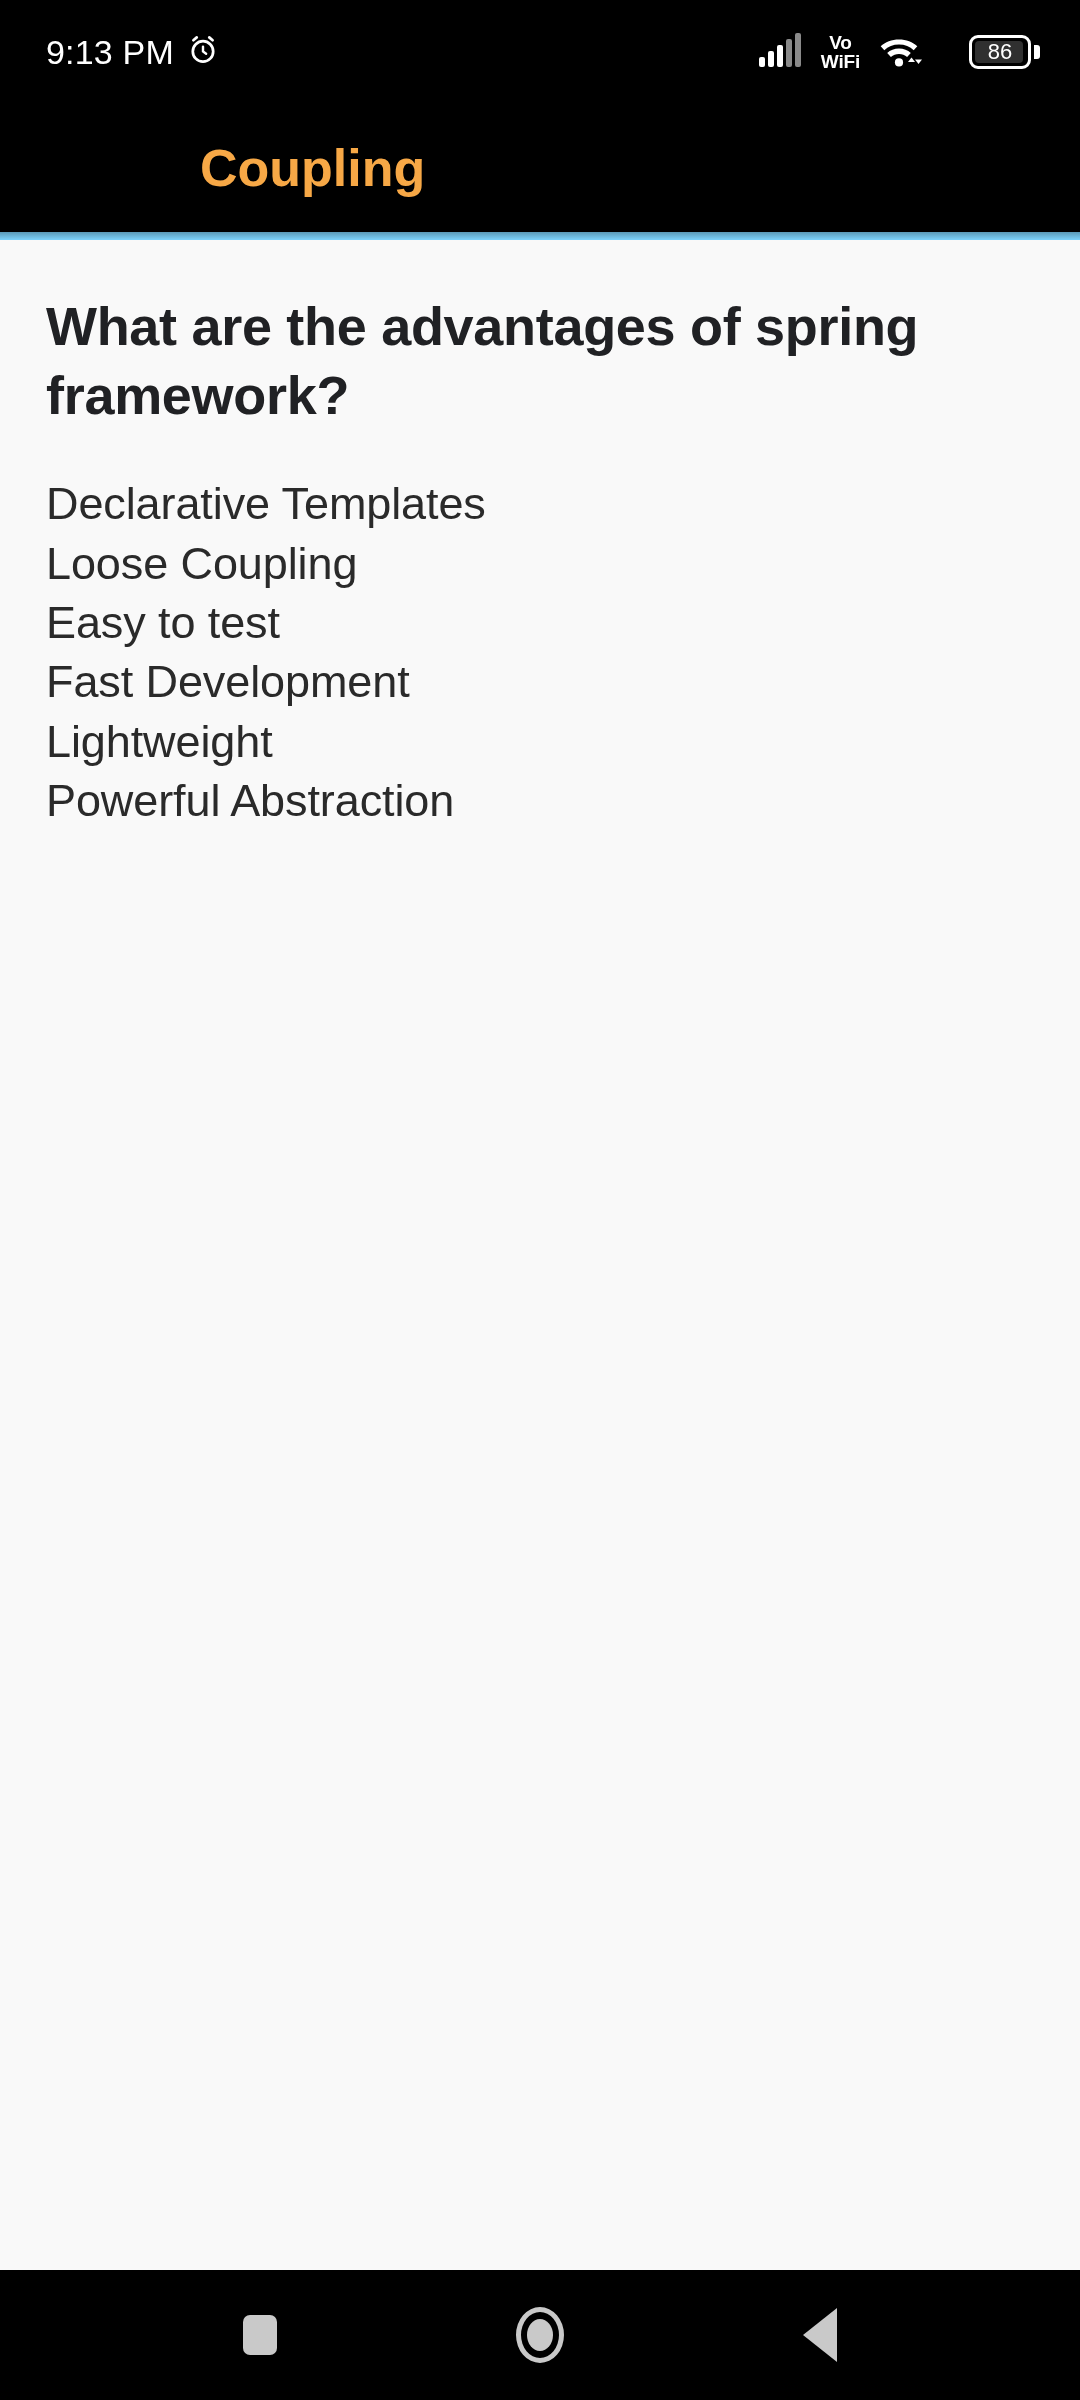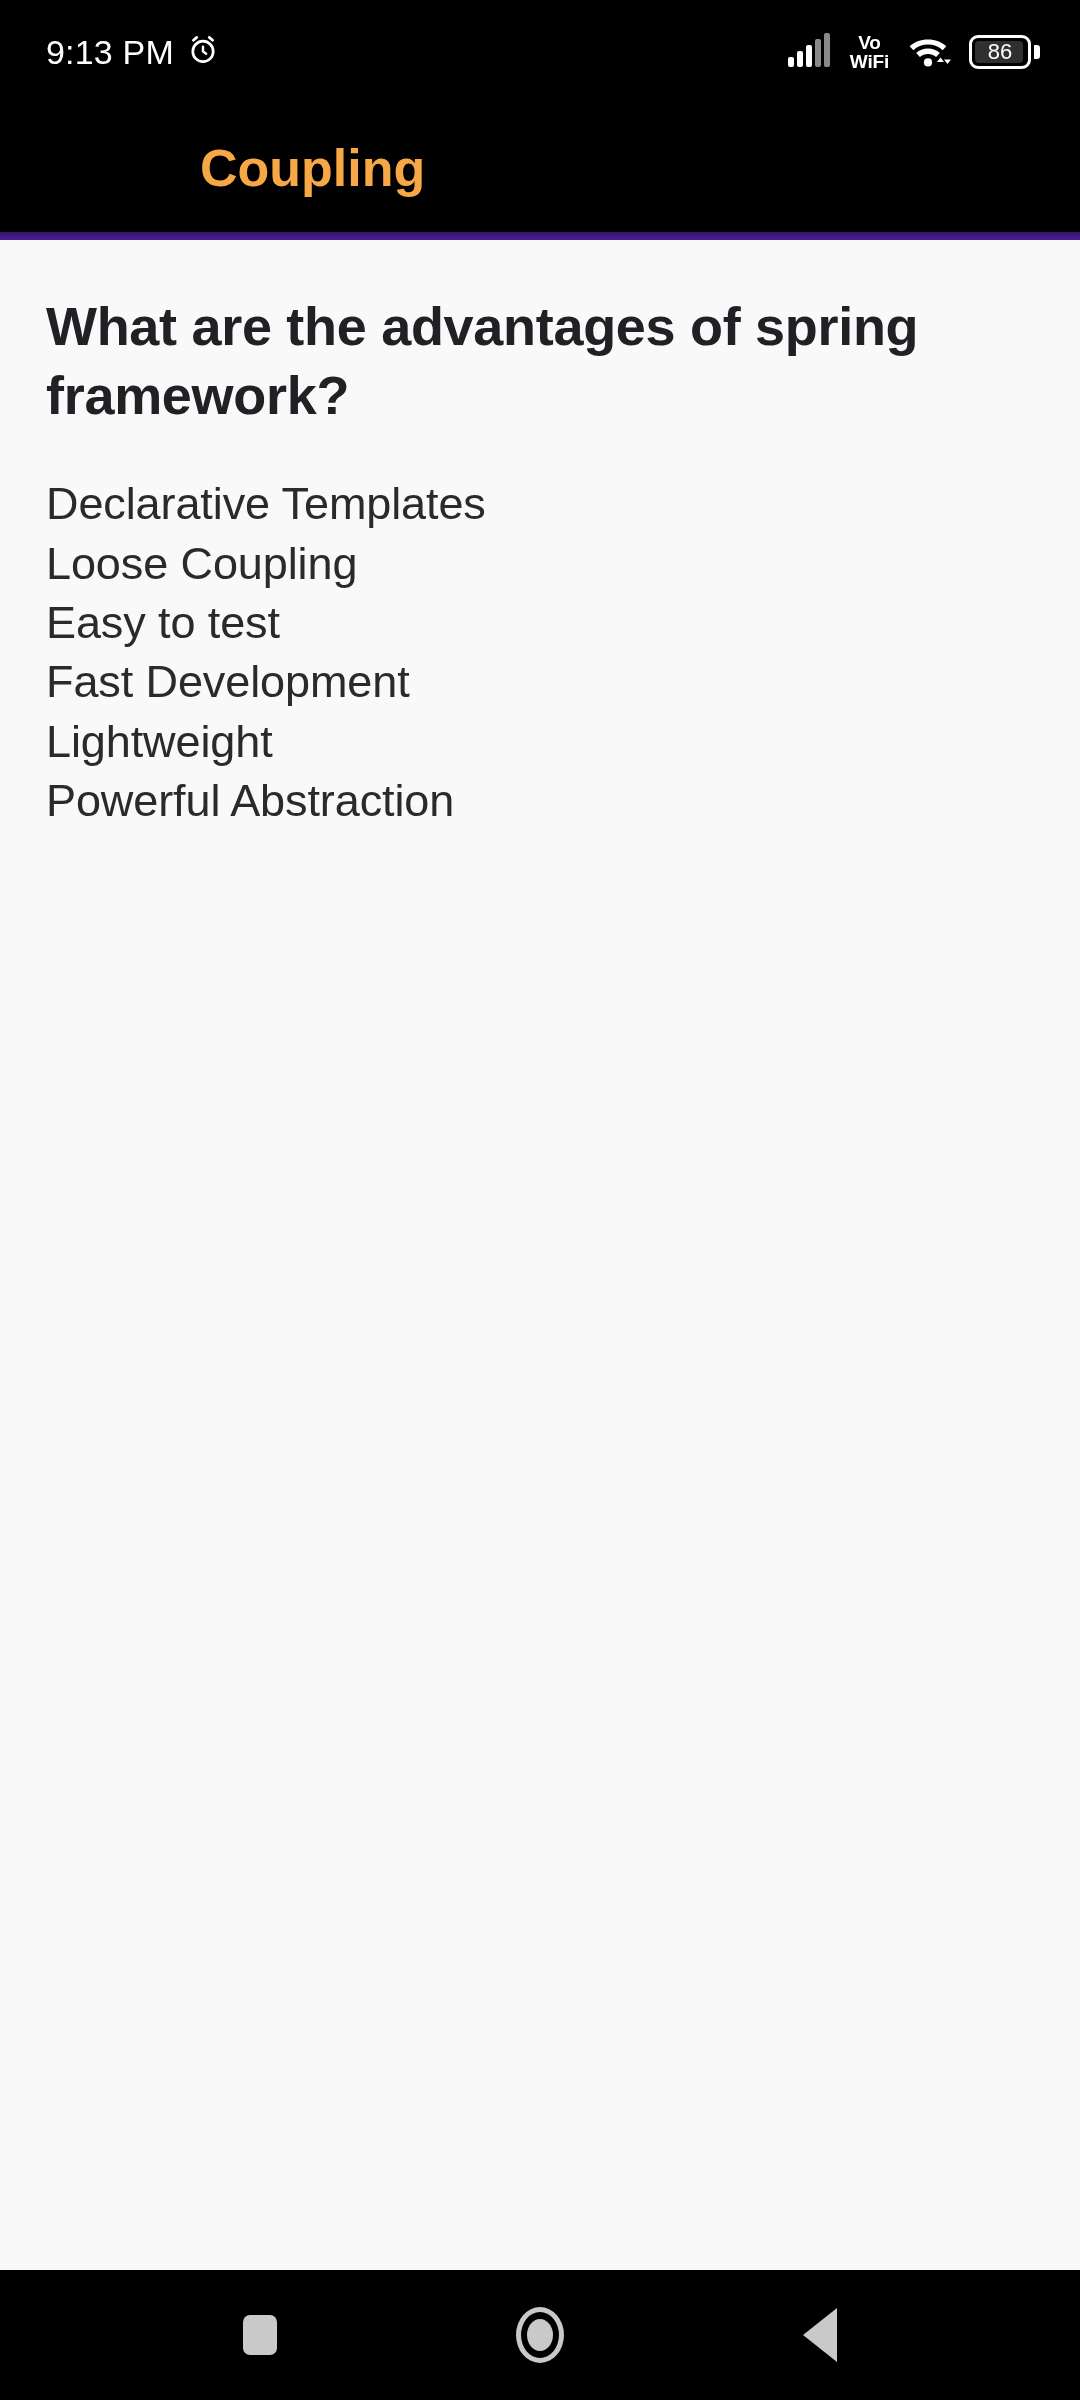--- a/index.html
+++ b/index.html
@@ -17,7 +17,7 @@
     position: relative;
     width: 1080px;
     height: 2400px;
-    background: #4c1d95;
+    background: #7dd3fc;
     display: flex;
     flex-direction: column;
   }

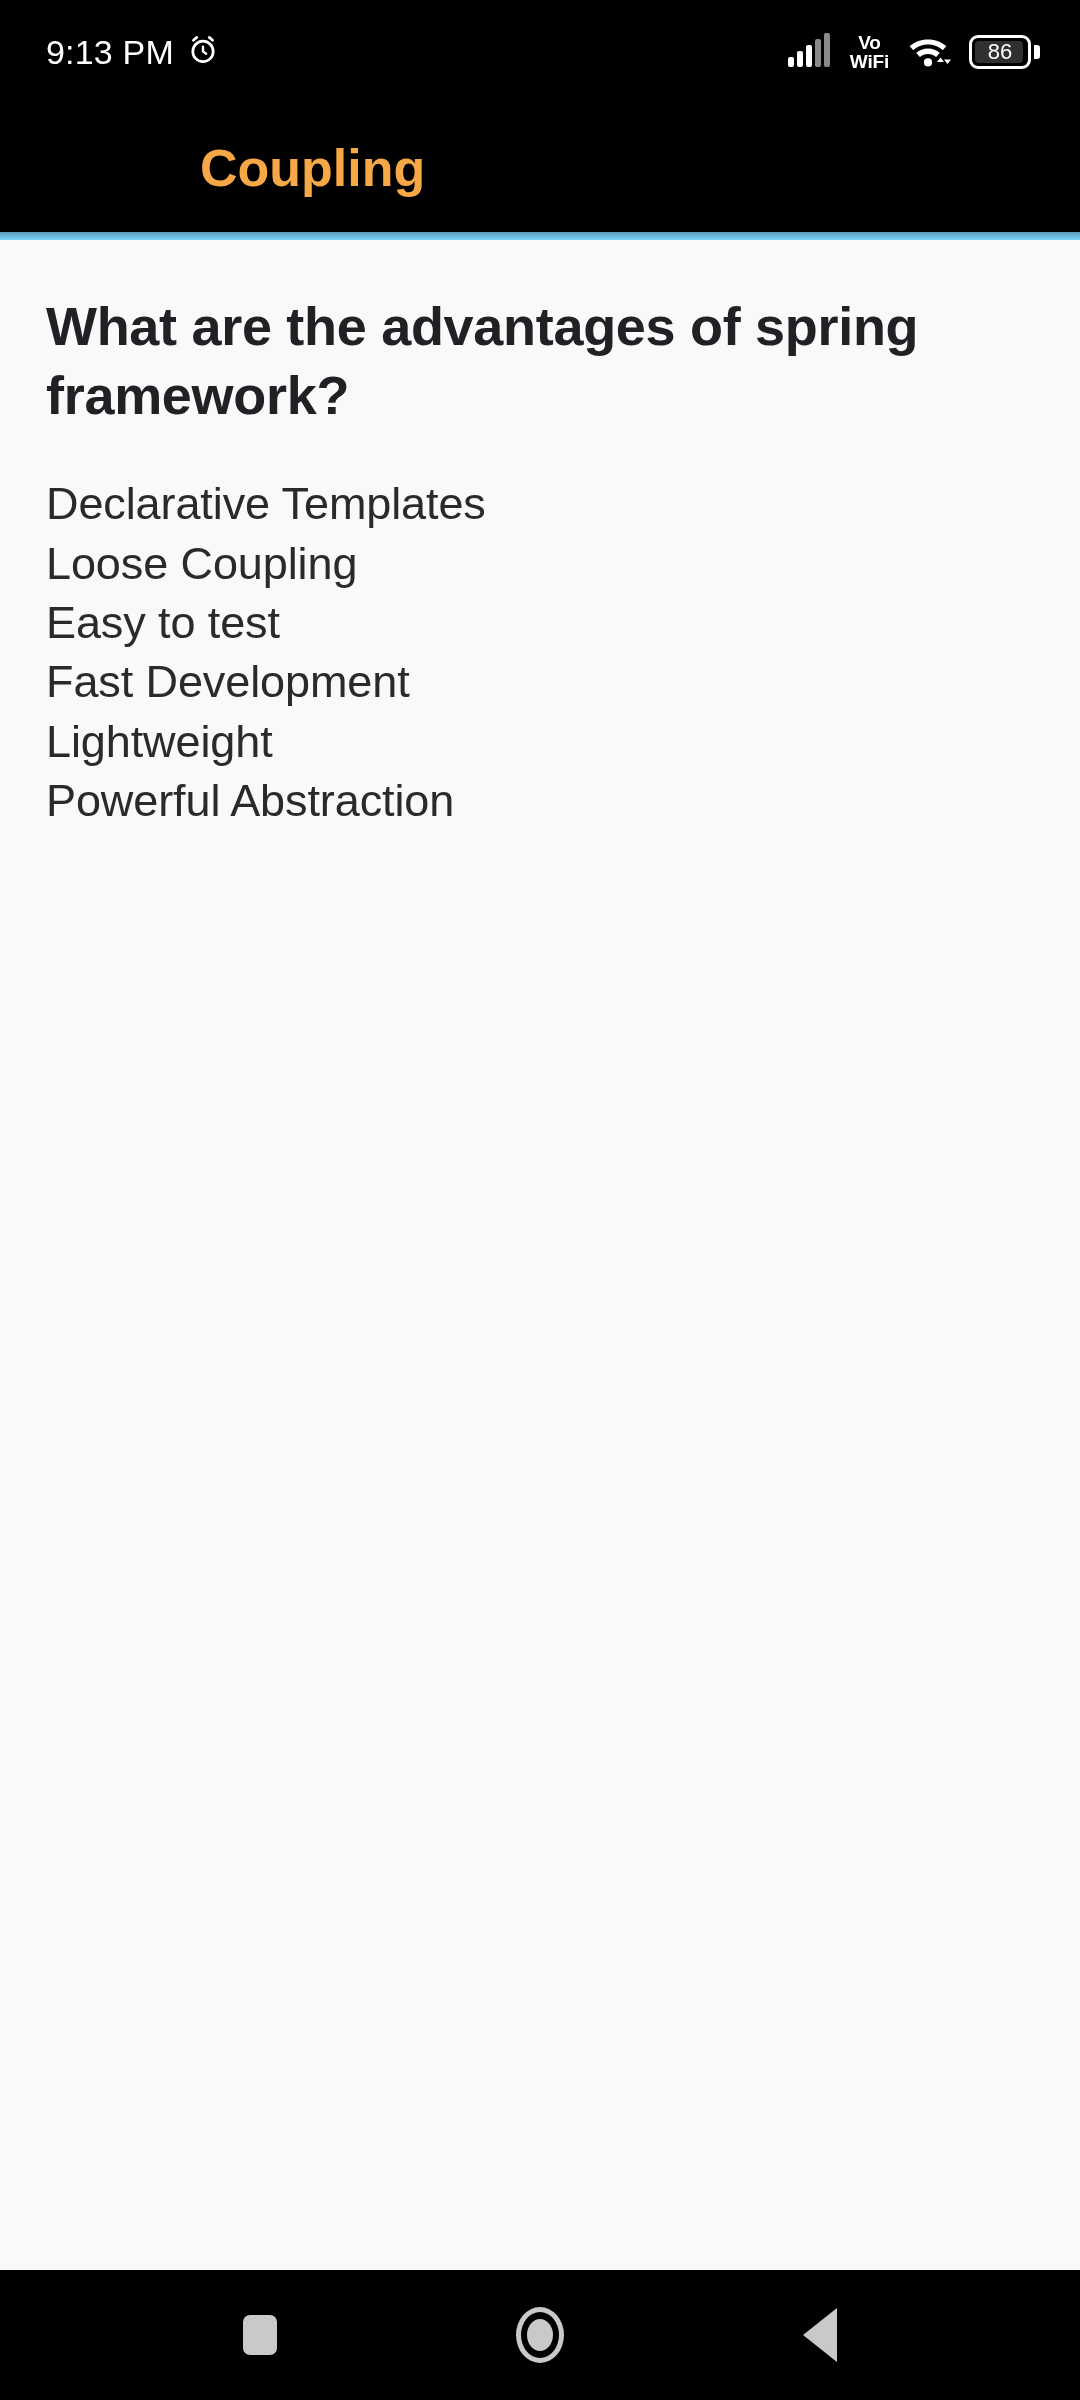--- a/index.html
+++ b/index.html
@@ -81,6 +81,7 @@
     display: flex;
     align-items: center;
     justify-content: center;
+    margin-left: 29px;
   }
   .battery-fill {
     position: absolute;

